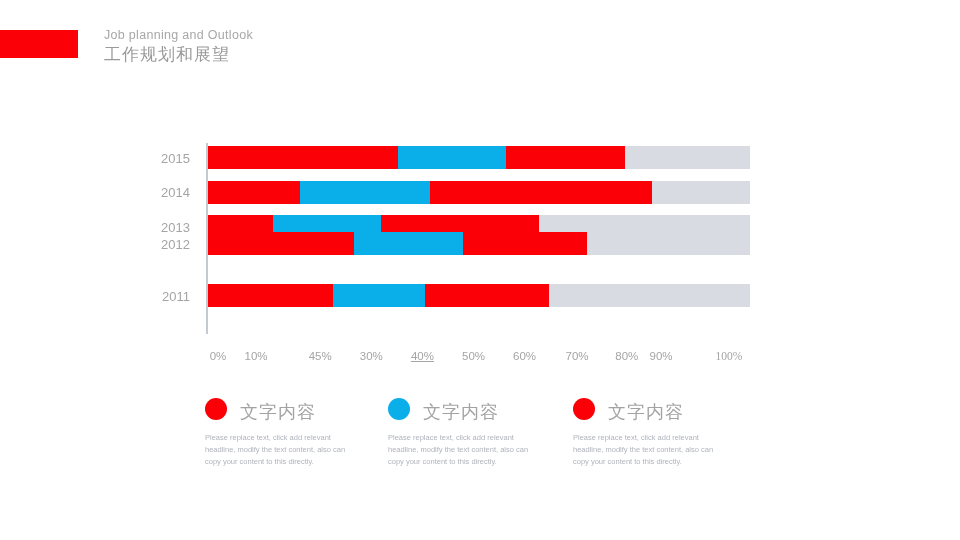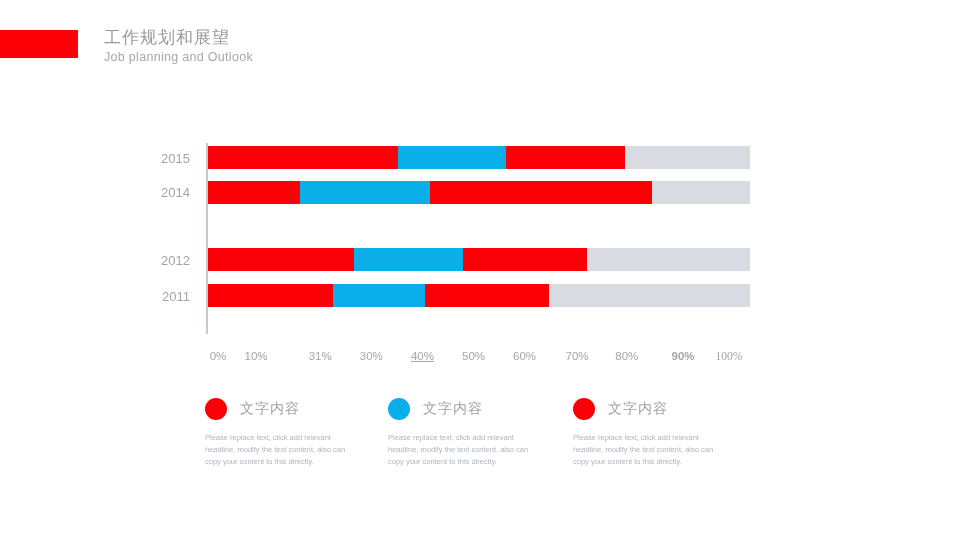--- a/index.html
+++ b/index.html
@@ -170,8 +170,8 @@
 <div id="header">
   <div id="header-accent"></div>
   <div id="header-titles">
+    <div id="title-en">Job planning and Outlook</div>
     <div id="title-cn">工作规划和展望</div>
-    <div id="title-en">Job planning and Outlook</div>
   </div>
 </div>
 

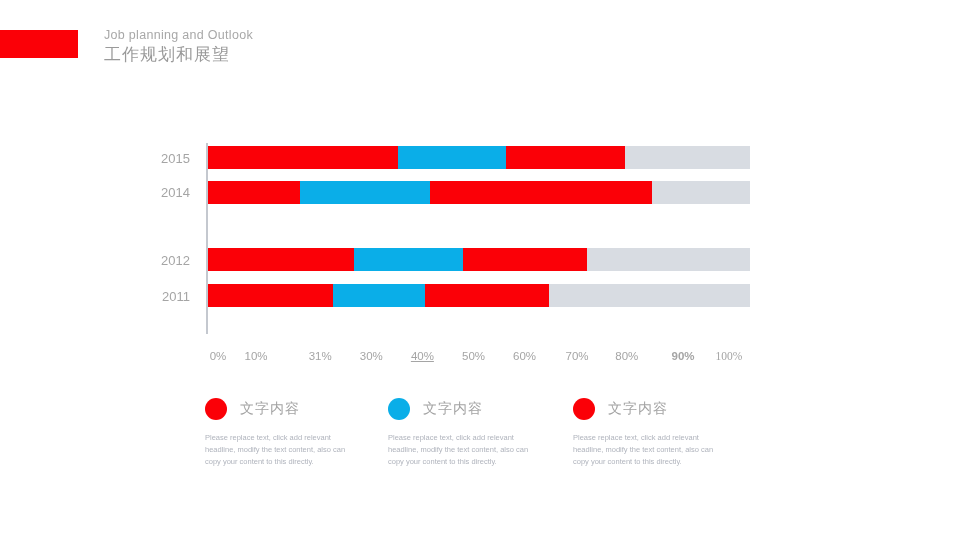--- a/index.html
+++ b/index.html
@@ -191,6 +191,13 @@
         <div class="bar-seg" style="left: 92.14px; width: 130.08px; background: rgb(10, 174, 232);"></div>
         <div class="bar-seg" style="left: 222.22px; width: 222.22px; background: rgb(251, 0, 7);"></div>
         <div class="y-label">2014</div>
+      </div>
+      <div class="bar-row" style="top: 69px;">
+        <div class="bar-track" style="background: rgb(216, 220, 226);"></div>
+        <div class="bar-seg" style="left: 0px; width: 65.04px; background: rgb(251, 0, 7);"></div>
+        <div class="bar-seg" style="left: 65.04px; width: 108.4px; background: rgb(10, 174, 232);"></div>
+        <div class="bar-seg" style="left: 173.44px; width: 157.18px; background: rgb(251, 0, 7);"></div>
+        <div class="y-label">2013</div>
       </div>
       <div class="bar-row" style="top: 102px;">
         <div class="bar-track" style="background: rgb(216, 220, 226);"></div>

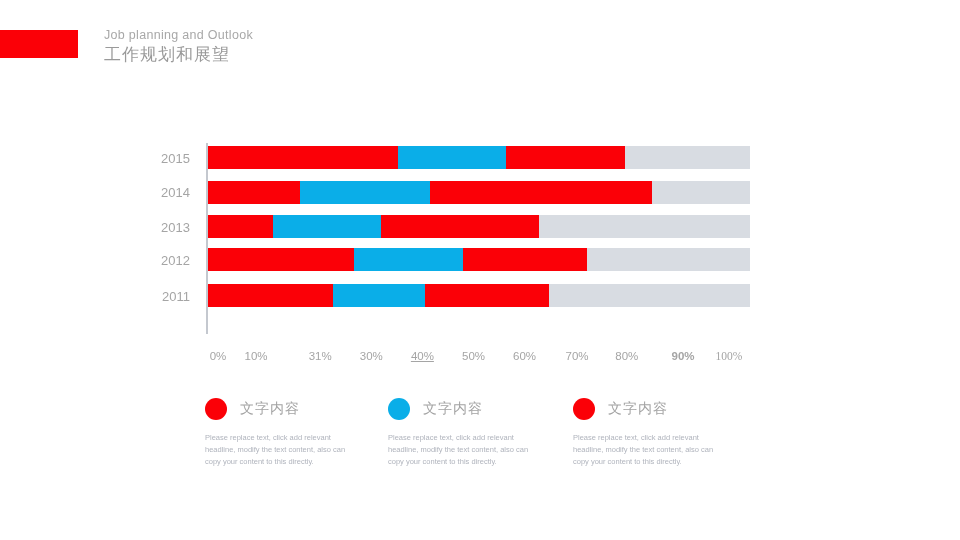--- a/index.html
+++ b/index.html
@@ -199,7 +199,7 @@
         <div class="bar-seg" style="left: 173.44px; width: 157.18px; background: rgb(251, 0, 7);"></div>
         <div class="y-label">2013</div>
       </div>
-      <div class="bar-row" style="top: 102px;">
+      <div class="bar-row" style="top: 86px;">
         <div class="bar-track" style="background: rgb(216, 220, 226);"></div>
         <div class="bar-seg" style="left: 0px; width: 146.34px; background: rgb(251, 0, 7);"></div>
         <div class="bar-seg" style="left: 146.34px; width: 108.4px; background: rgb(10, 174, 232);"></div>

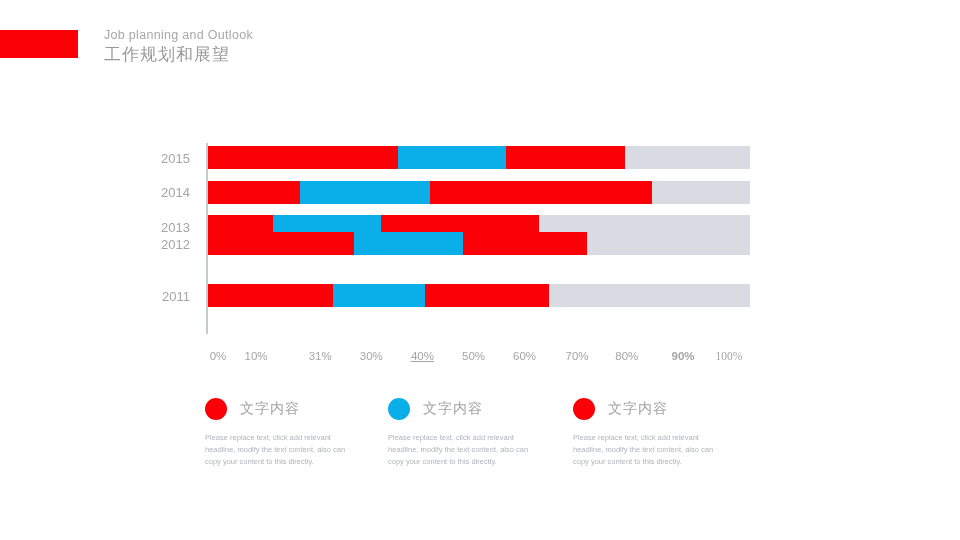--- a/index.html
+++ b/index.html
@@ -217,7 +217,7 @@
   <div id="x-axis">
       <div class="x-tick" style="left: 10px;">0%</div>
       <div class="x-tick" style="left: 48px;">10%</div>
-      <div class="x-tick" style="left: 112.2px;">31%</div>
+      <div class="x-tick" style="left: 112.2px;">45%</div>
       <div class="x-tick" style="left: 163.3px;">30%</div>
       <div class="x-tick" style="left: 214.4px; text-decoration: underline;">40%</div>
       <div class="x-tick" style="left: 265.5px;">50%</div>

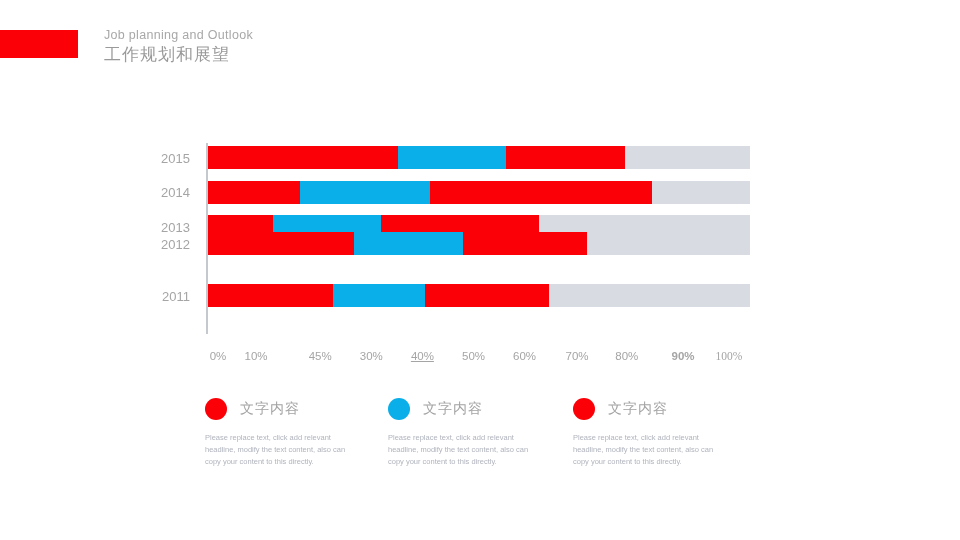--- a/index.html
+++ b/index.html
@@ -224,7 +224,7 @@
       <div class="x-tick" style="left: 316.6px;">60%</div>
       <div class="x-tick" style="left: 369px;">70%</div>
       <div class="x-tick" style="left: 418.8px;">80%</div>
-      <div class="x-tick" style="left: 475px; font-weight: bold;">90%</div>
+      <div class="x-tick" style="left: 453px;">90%</div>
       <div class="x-tick" style="left: 521px; font-family: Liberation Serif, serif;">100%</div>
     </div>
 </div>

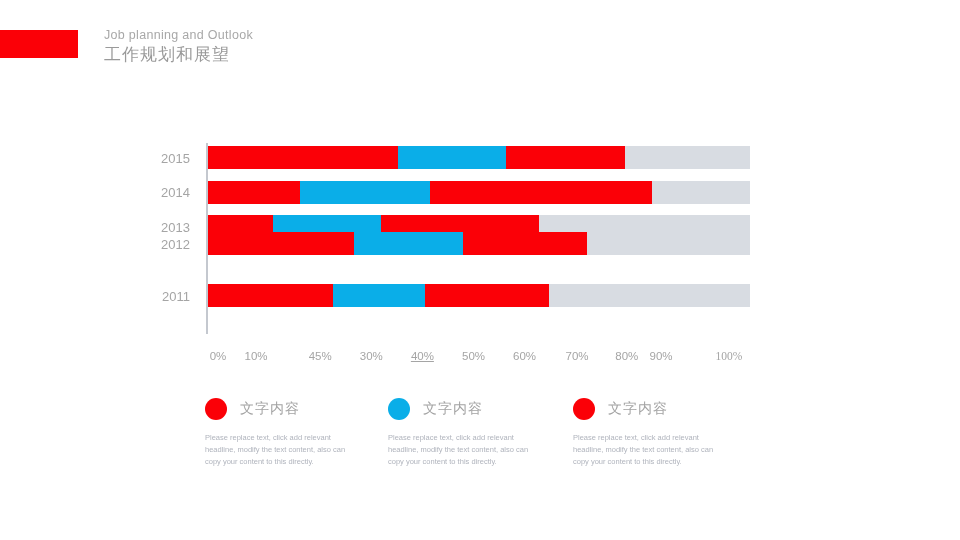--- a/index.html
+++ b/index.html
@@ -151,7 +151,7 @@
     position: absolute;
     left: 35px;
     top: 2px;
-    font-size: 14px;
+    font-size: 18px;
     color: #a3a3a3;
     letter-spacing: 1px;
     white-space: nowrap;

